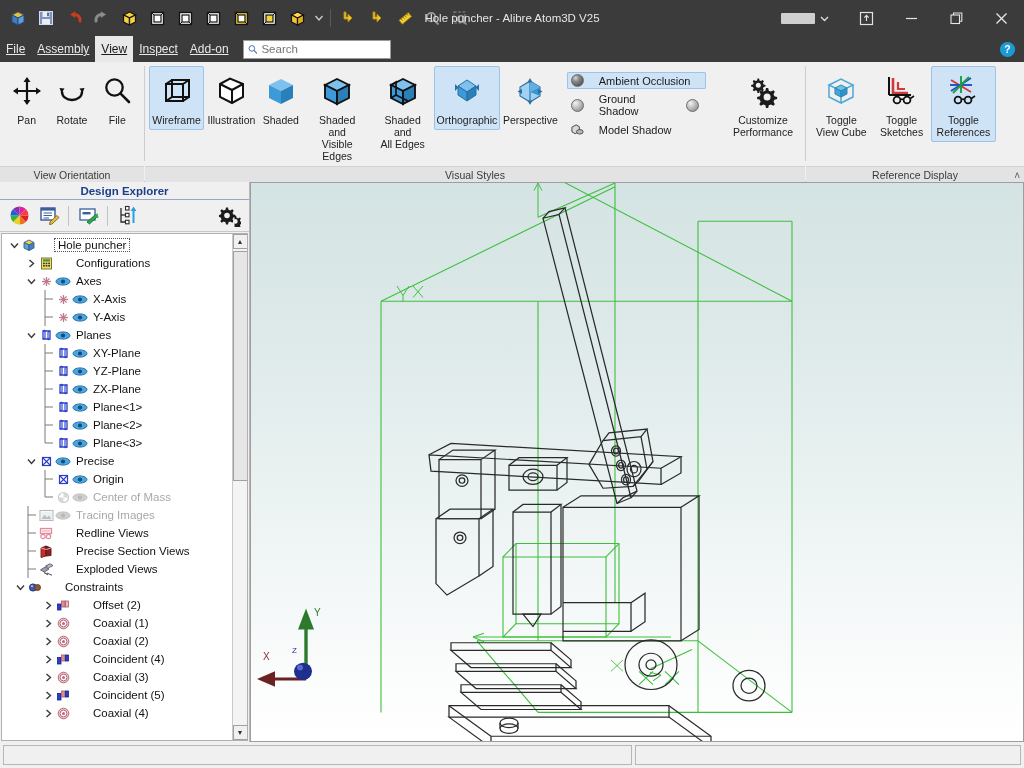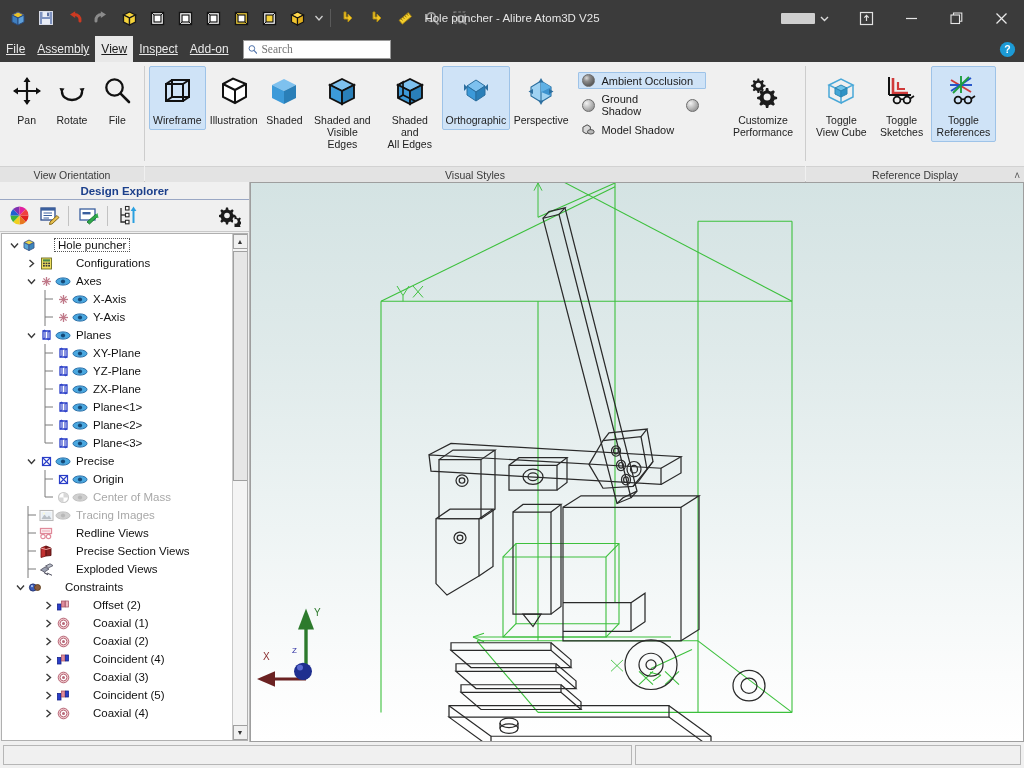--- a/index.html
+++ b/index.html
@@ -53,7 +53,7 @@
   }
   .searchwrap input {
     border: none; outline: none; font-size: 11.5px; width: 100%;
-    font-family: Liberation Serif, serif; color: #3a3a3a; background: transparent;
+    font-family: Liberation Sans, sans-serif; color: #3a3a3a; background: transparent;
   }
   .helpbtn { margin-left: auto; margin-right: 8px; display: flex; align-items: center; }
 

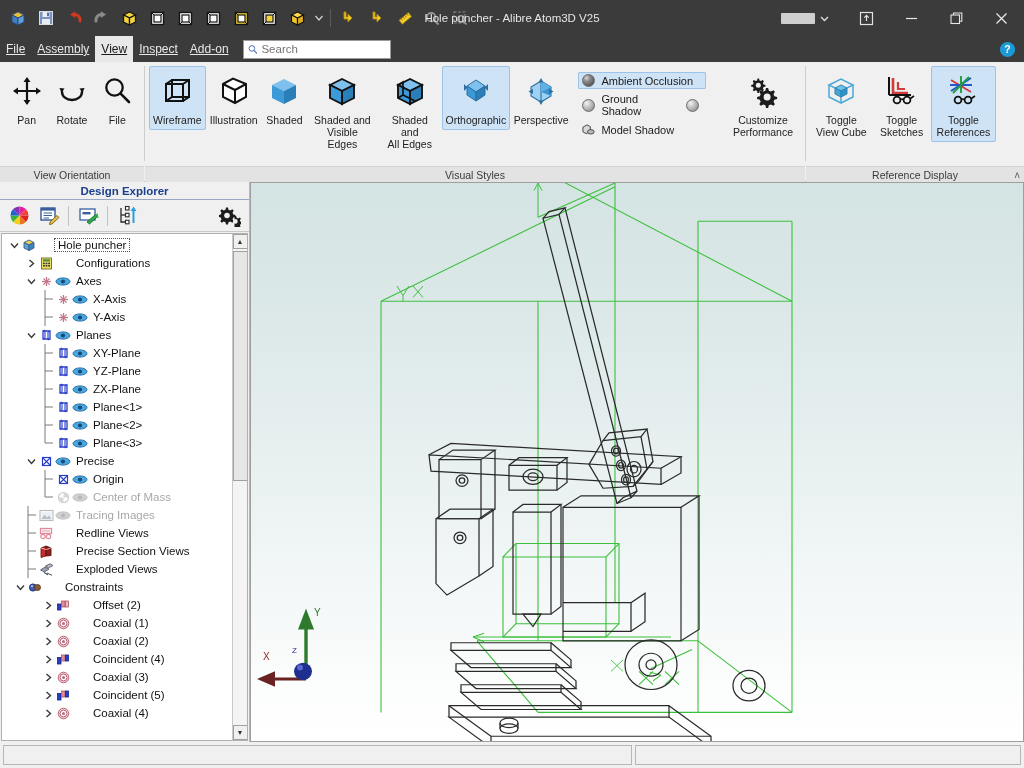--- a/index.html
+++ b/index.html
@@ -84,7 +84,7 @@
   
   .radiogrp { display: flex; flex-direction: column; justify-content: center; padding: 6px 4px 0 6px; gap: 2px; }
   .radiorow {
-    display: flex; align-items: center; gap: 6px; padding: 1px 6px 1px 3px; font-size: 11px;
+    display: flex; align-items: center; gap: 15px; padding: 1px 6px 1px 3px; font-size: 11px;
     color: #1a1a1a; border: 1px solid transparent; border-radius: 1px; cursor: default;
   }
   .radiorow.selected { background: #cfe3f7; border-color: #9ec3e8; }

